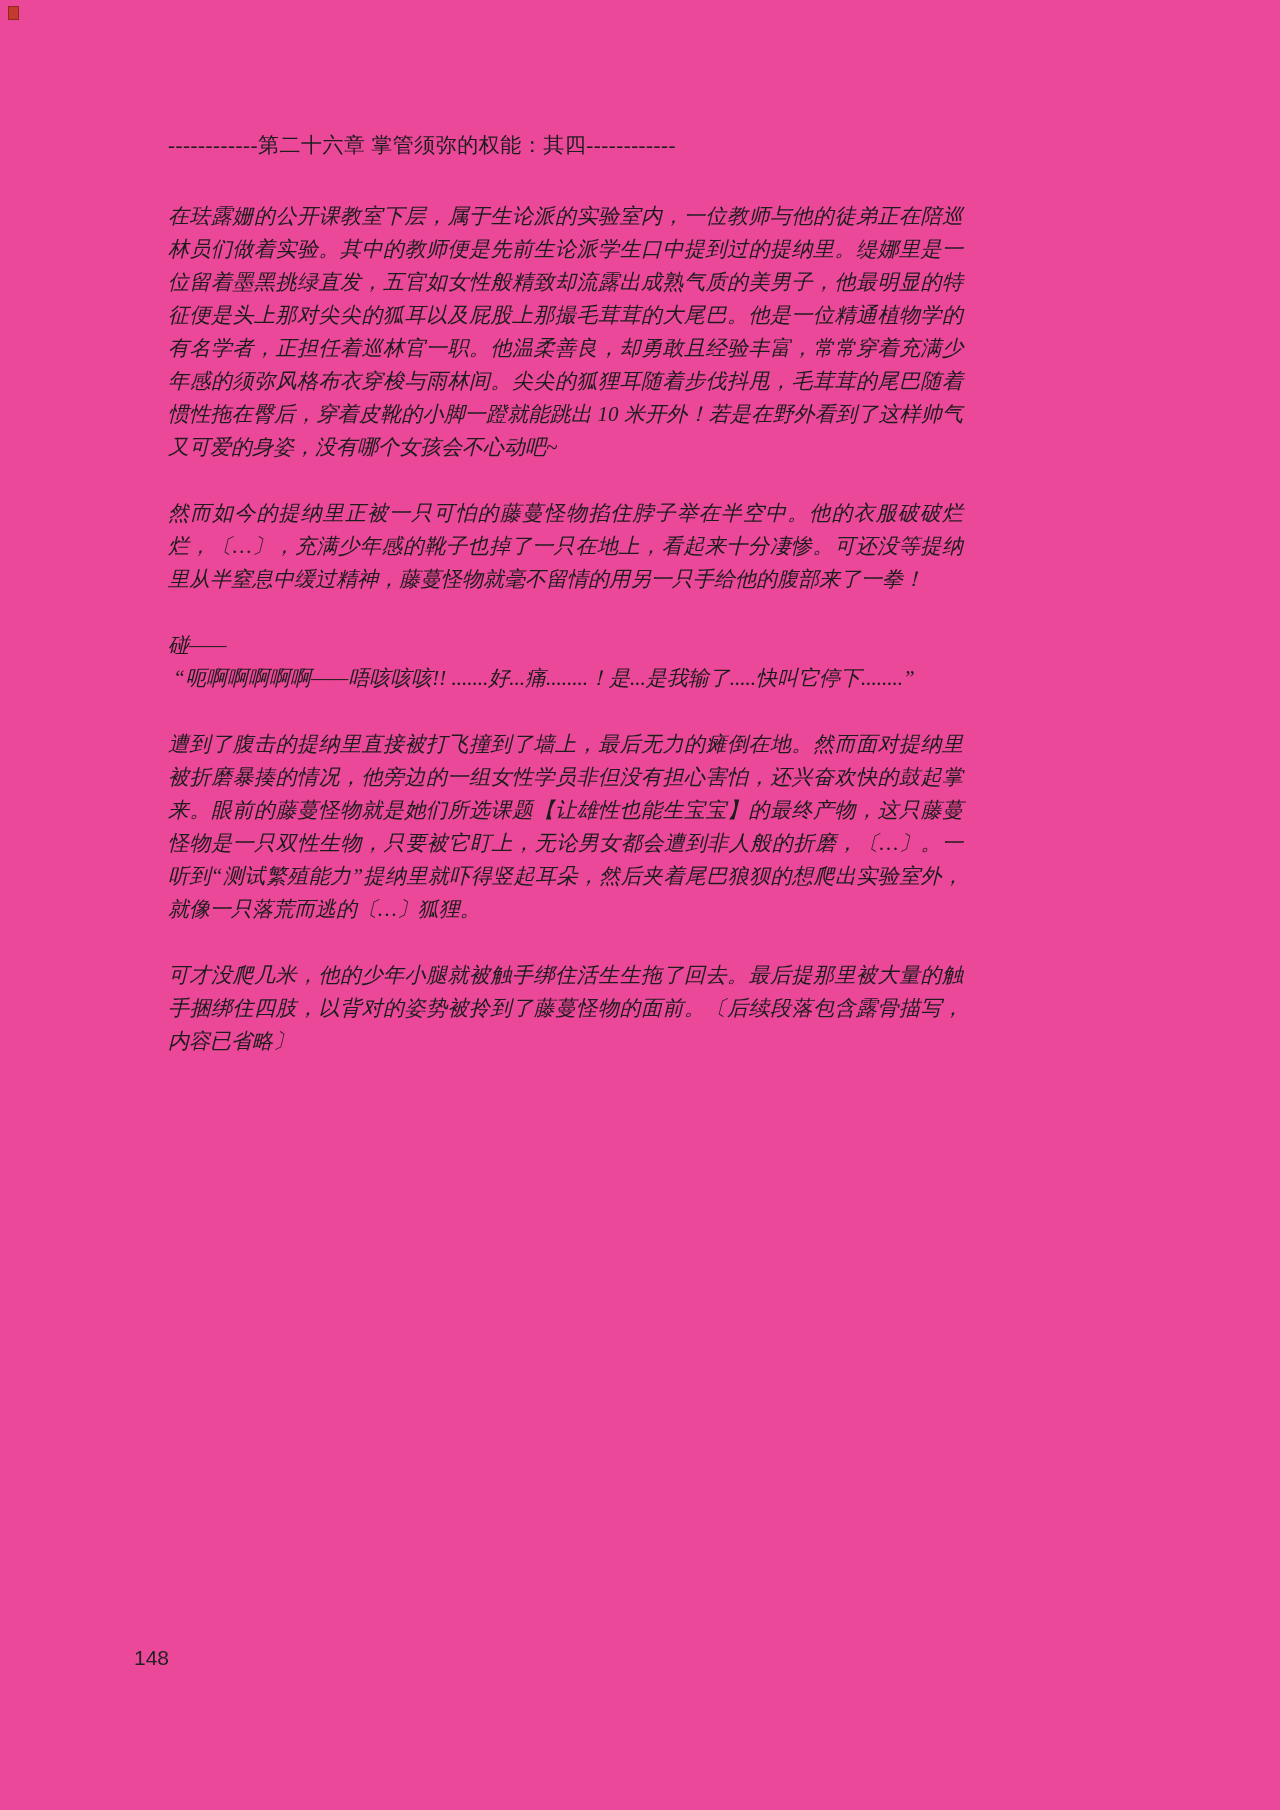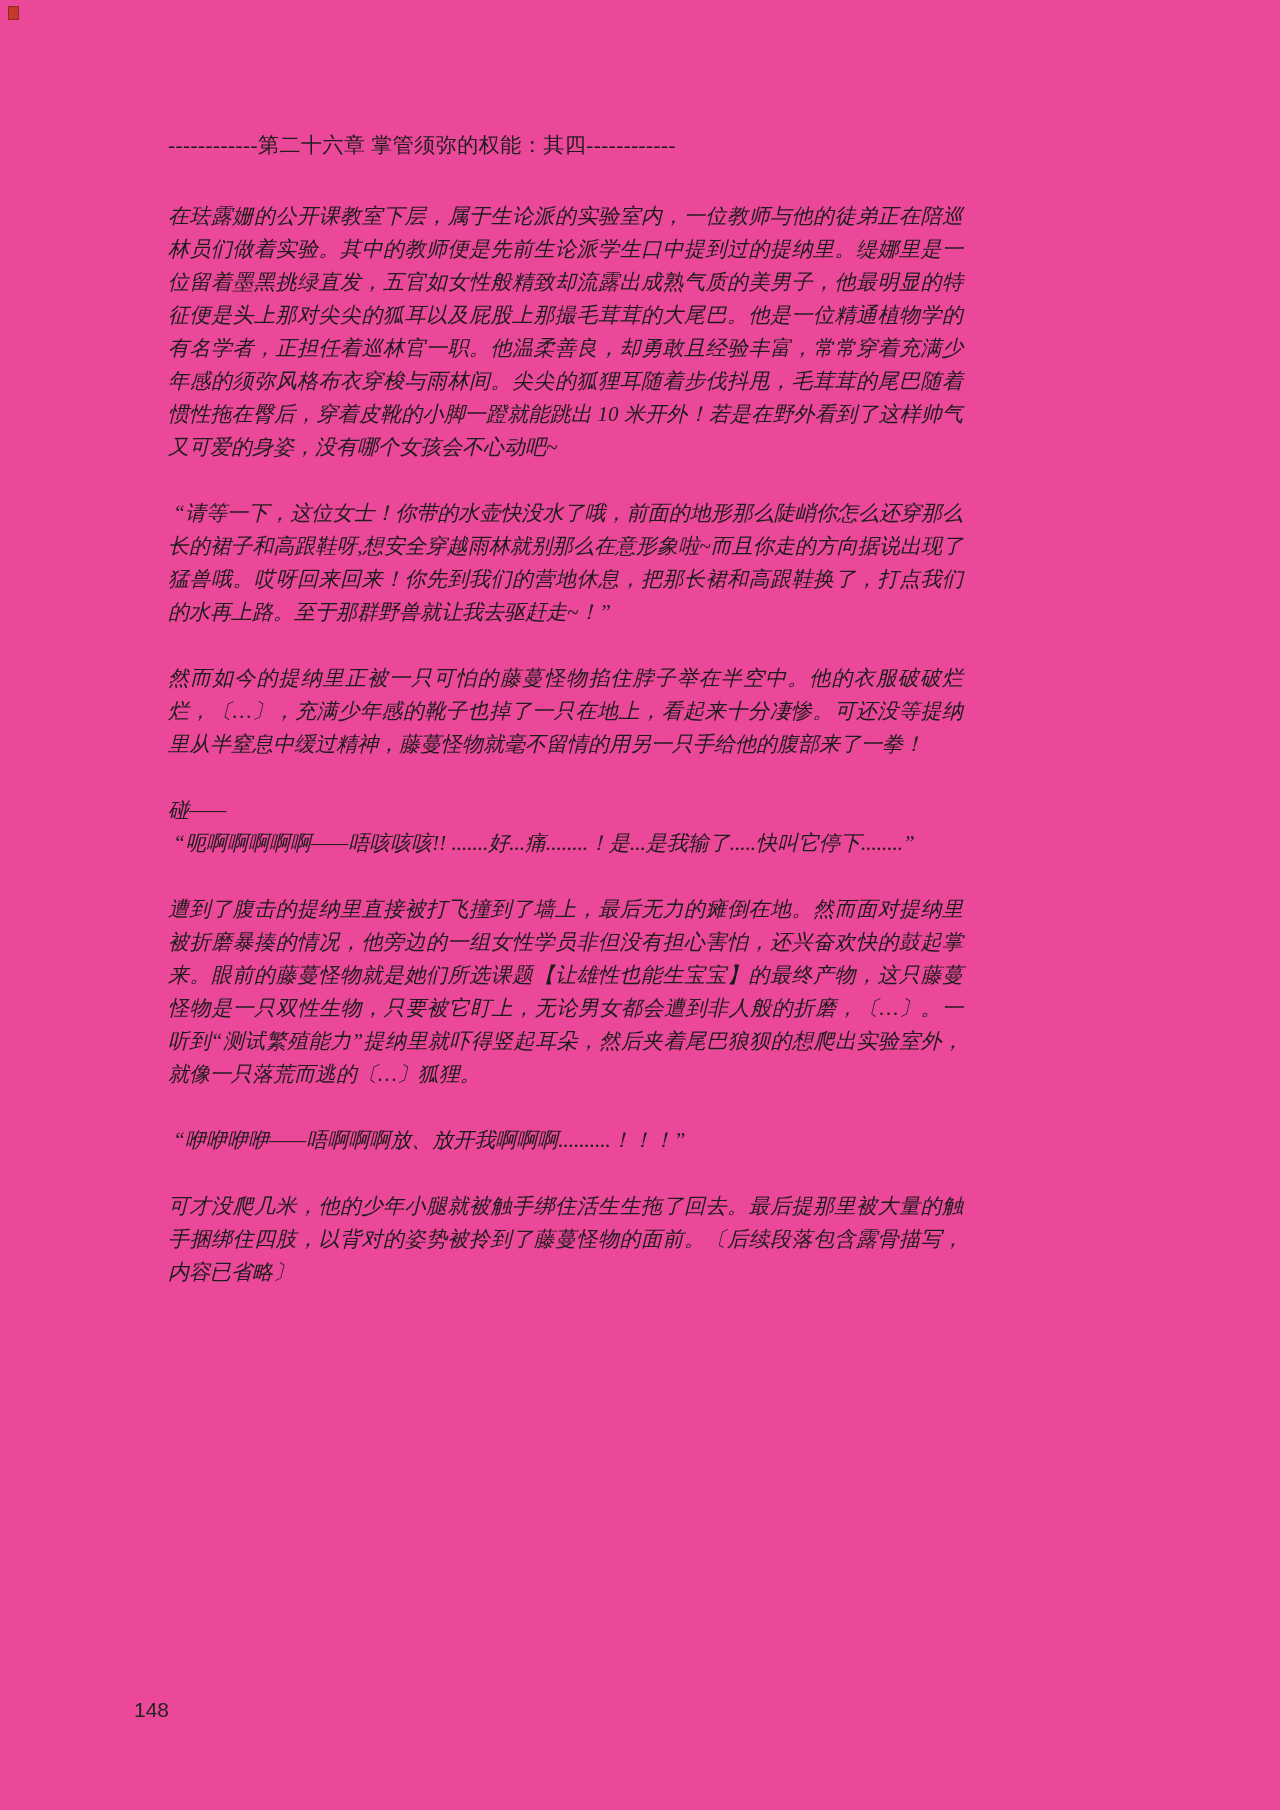--- a/index.html
+++ b/index.html
@@ -65,7 +65,6 @@
     <h1 class="chapter-title">------------第二十六章 掌管须弥的权能：其四------------</h1>
     <div id="body-text">
         <p class="para">在珐露姗的公开课教室下层，属于生论派的实验室内，一位教师与他的徒弟正在陪巡林员们做着实验。其中的教师便是先前生论派学生口中提到过的提纳里。缇娜里是一位留着墨黑挑绿直发，五官如女性般精致却流露出成熟气质的美男子，他最明显的特征便是头上那对尖尖的狐耳以及屁股上那撮毛茸茸的大尾巴。他是一位精通植物学的有名学者，正担任着巡林官一职。他温柔善良，却勇敢且经验丰富，常常穿着充满少年感的须弥风格布衣穿梭与雨林间。尖尖的狐狸耳随着步伐抖甩，毛茸茸的尾巴随着惯性拖在臀后，穿着皮靴的小脚一蹬就能跳出 10 米开外！若是在野外看到了这样帅气又可爱的身姿，没有哪个女孩会不心动吧~</p>
-        <p class="para"> “请等一下，这位女士！你带的水壶快没水了哦，前面的地形那么陡峭你怎么还穿那么长的裙子和高跟鞋呀,想安全穿越雨林就别那么在意形象啦~而且你走的方向据说出现了猛兽哦。哎呀回来回来！你先到我们的营地休息，把那长裙和高跟鞋换了，打点我们的水再上路。至于那群野兽就让我去驱赶走~！”</p>
         <p class="para">然而如今的提纳里正被一只可怕的藤蔓怪物掐住脖子举在半空中。他的衣服破破烂烂，〔…〕，充满少年感的靴子也掉了一只在地上，看起来十分凄惨。可还没等提纳里从半窒息中缓过精神，藤蔓怪物就毫不留情的用另一只手给他的腹部来了一拳！</p>
         <p class="para">碰——
  “呃啊啊啊啊啊——唔咳咳咳!! .......好...痛........！是...是我输了.....快叫它停下........”</p>

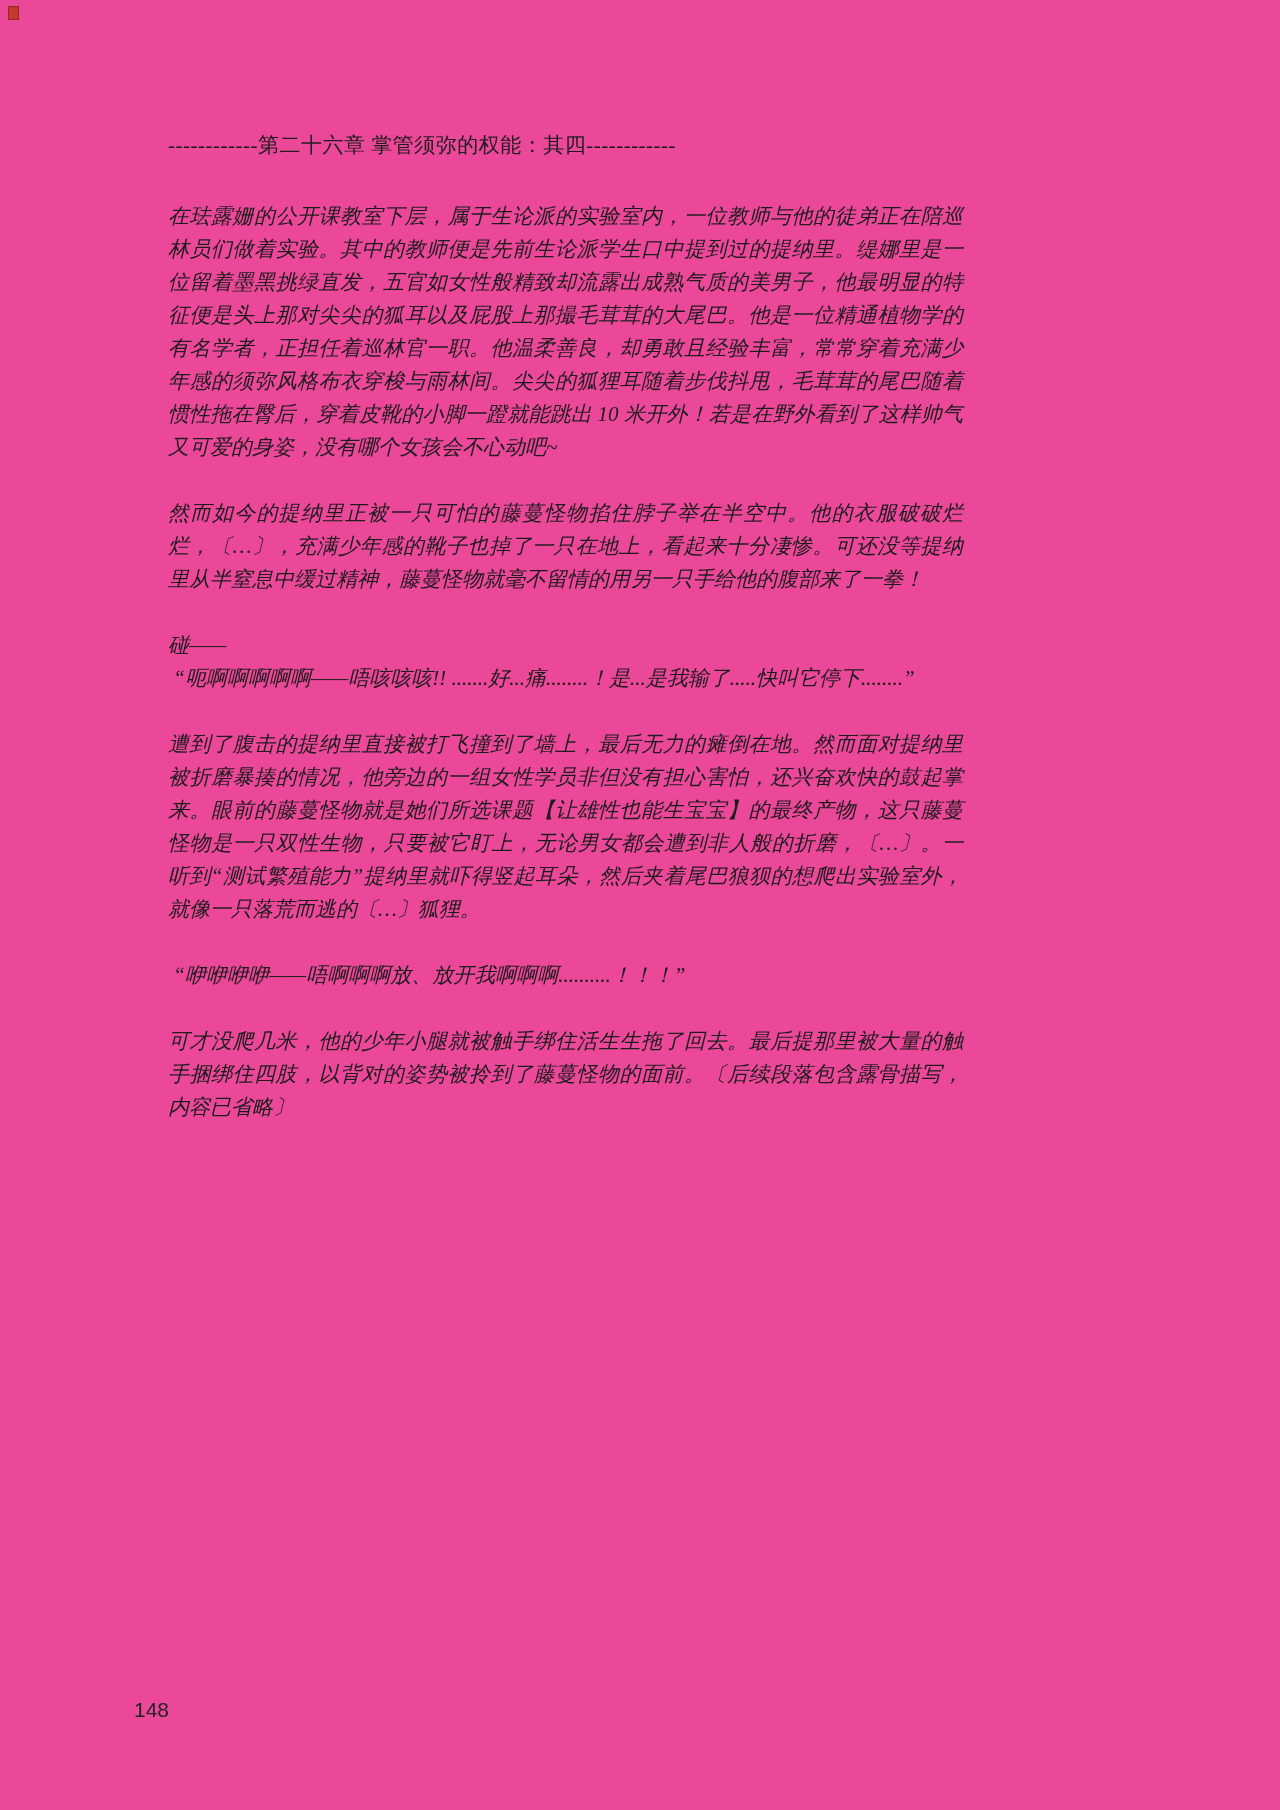--- a/index.html
+++ b/index.html
@@ -69,7 +69,6 @@
         <p class="para">碰——
  “呃啊啊啊啊啊——唔咳咳咳!! .......好...痛........！是...是我输了.....快叫它停下........”</p>
         <p class="para">遭到了腹击的提纳里直接被打飞撞到了墙上，最后无力的瘫倒在地。然而面对提纳里被折磨暴揍的情况，他旁边的一组女性学员非但没有担心害怕，还兴奋欢快的鼓起掌来。眼前的藤蔓怪物就是她们所选课题【让雄性也能生宝宝】的最终产物，这只藤蔓怪物是一只双性生物，只要被它盯上，无论男女都会遭到非人般的折磨，〔…〕。一听到“测试繁殖能力”提纳里就吓得竖起耳朵，然后夹着尾巴狼狈的想爬出实验室外，就像一只落荒而逃的〔…〕狐狸。</p>
-        <p class="para"> “咿咿咿咿——唔啊啊啊放、放开我啊啊啊..........！！！”</p>
         <p class="para">可才没爬几米，他的少年小腿就被触手绑住活生生拖了回去。最后提那里被大量的触手捆绑住四肢，以背对的姿势被拎到了藤蔓怪物的面前。〔后续段落包含露骨描写，内容已省略〕</p>
       </div>
   </div>

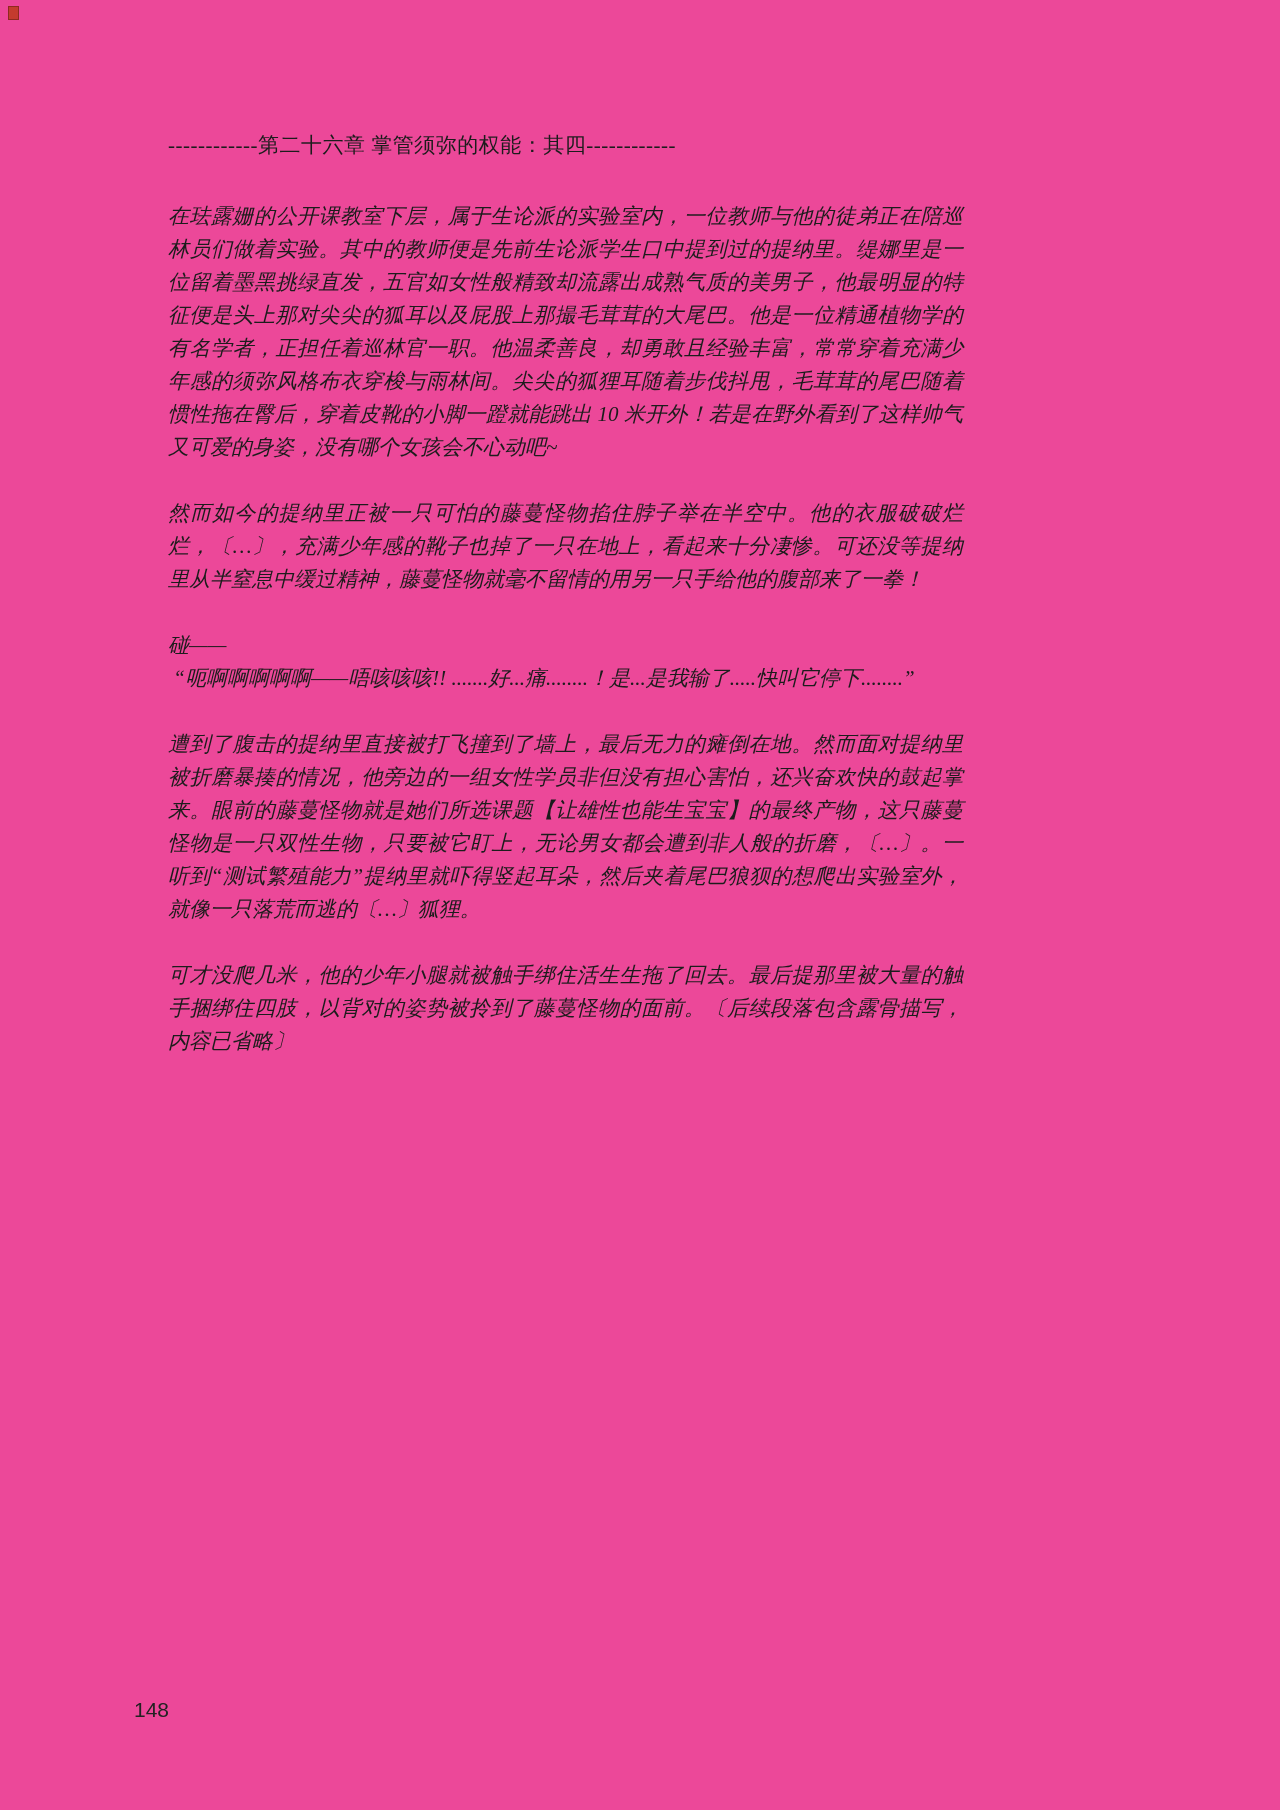--- a/index.html
+++ b/index.html
@@ -50,7 +50,7 @@
   .page-number {
     position: absolute;
     left: 134px;
-    top: 1698px;
+    top: 1646px;
     font-size: 21px;
     font-family: "Liberation Sans", "DejaVu Sans", sans-serif;
     color: #222222;

